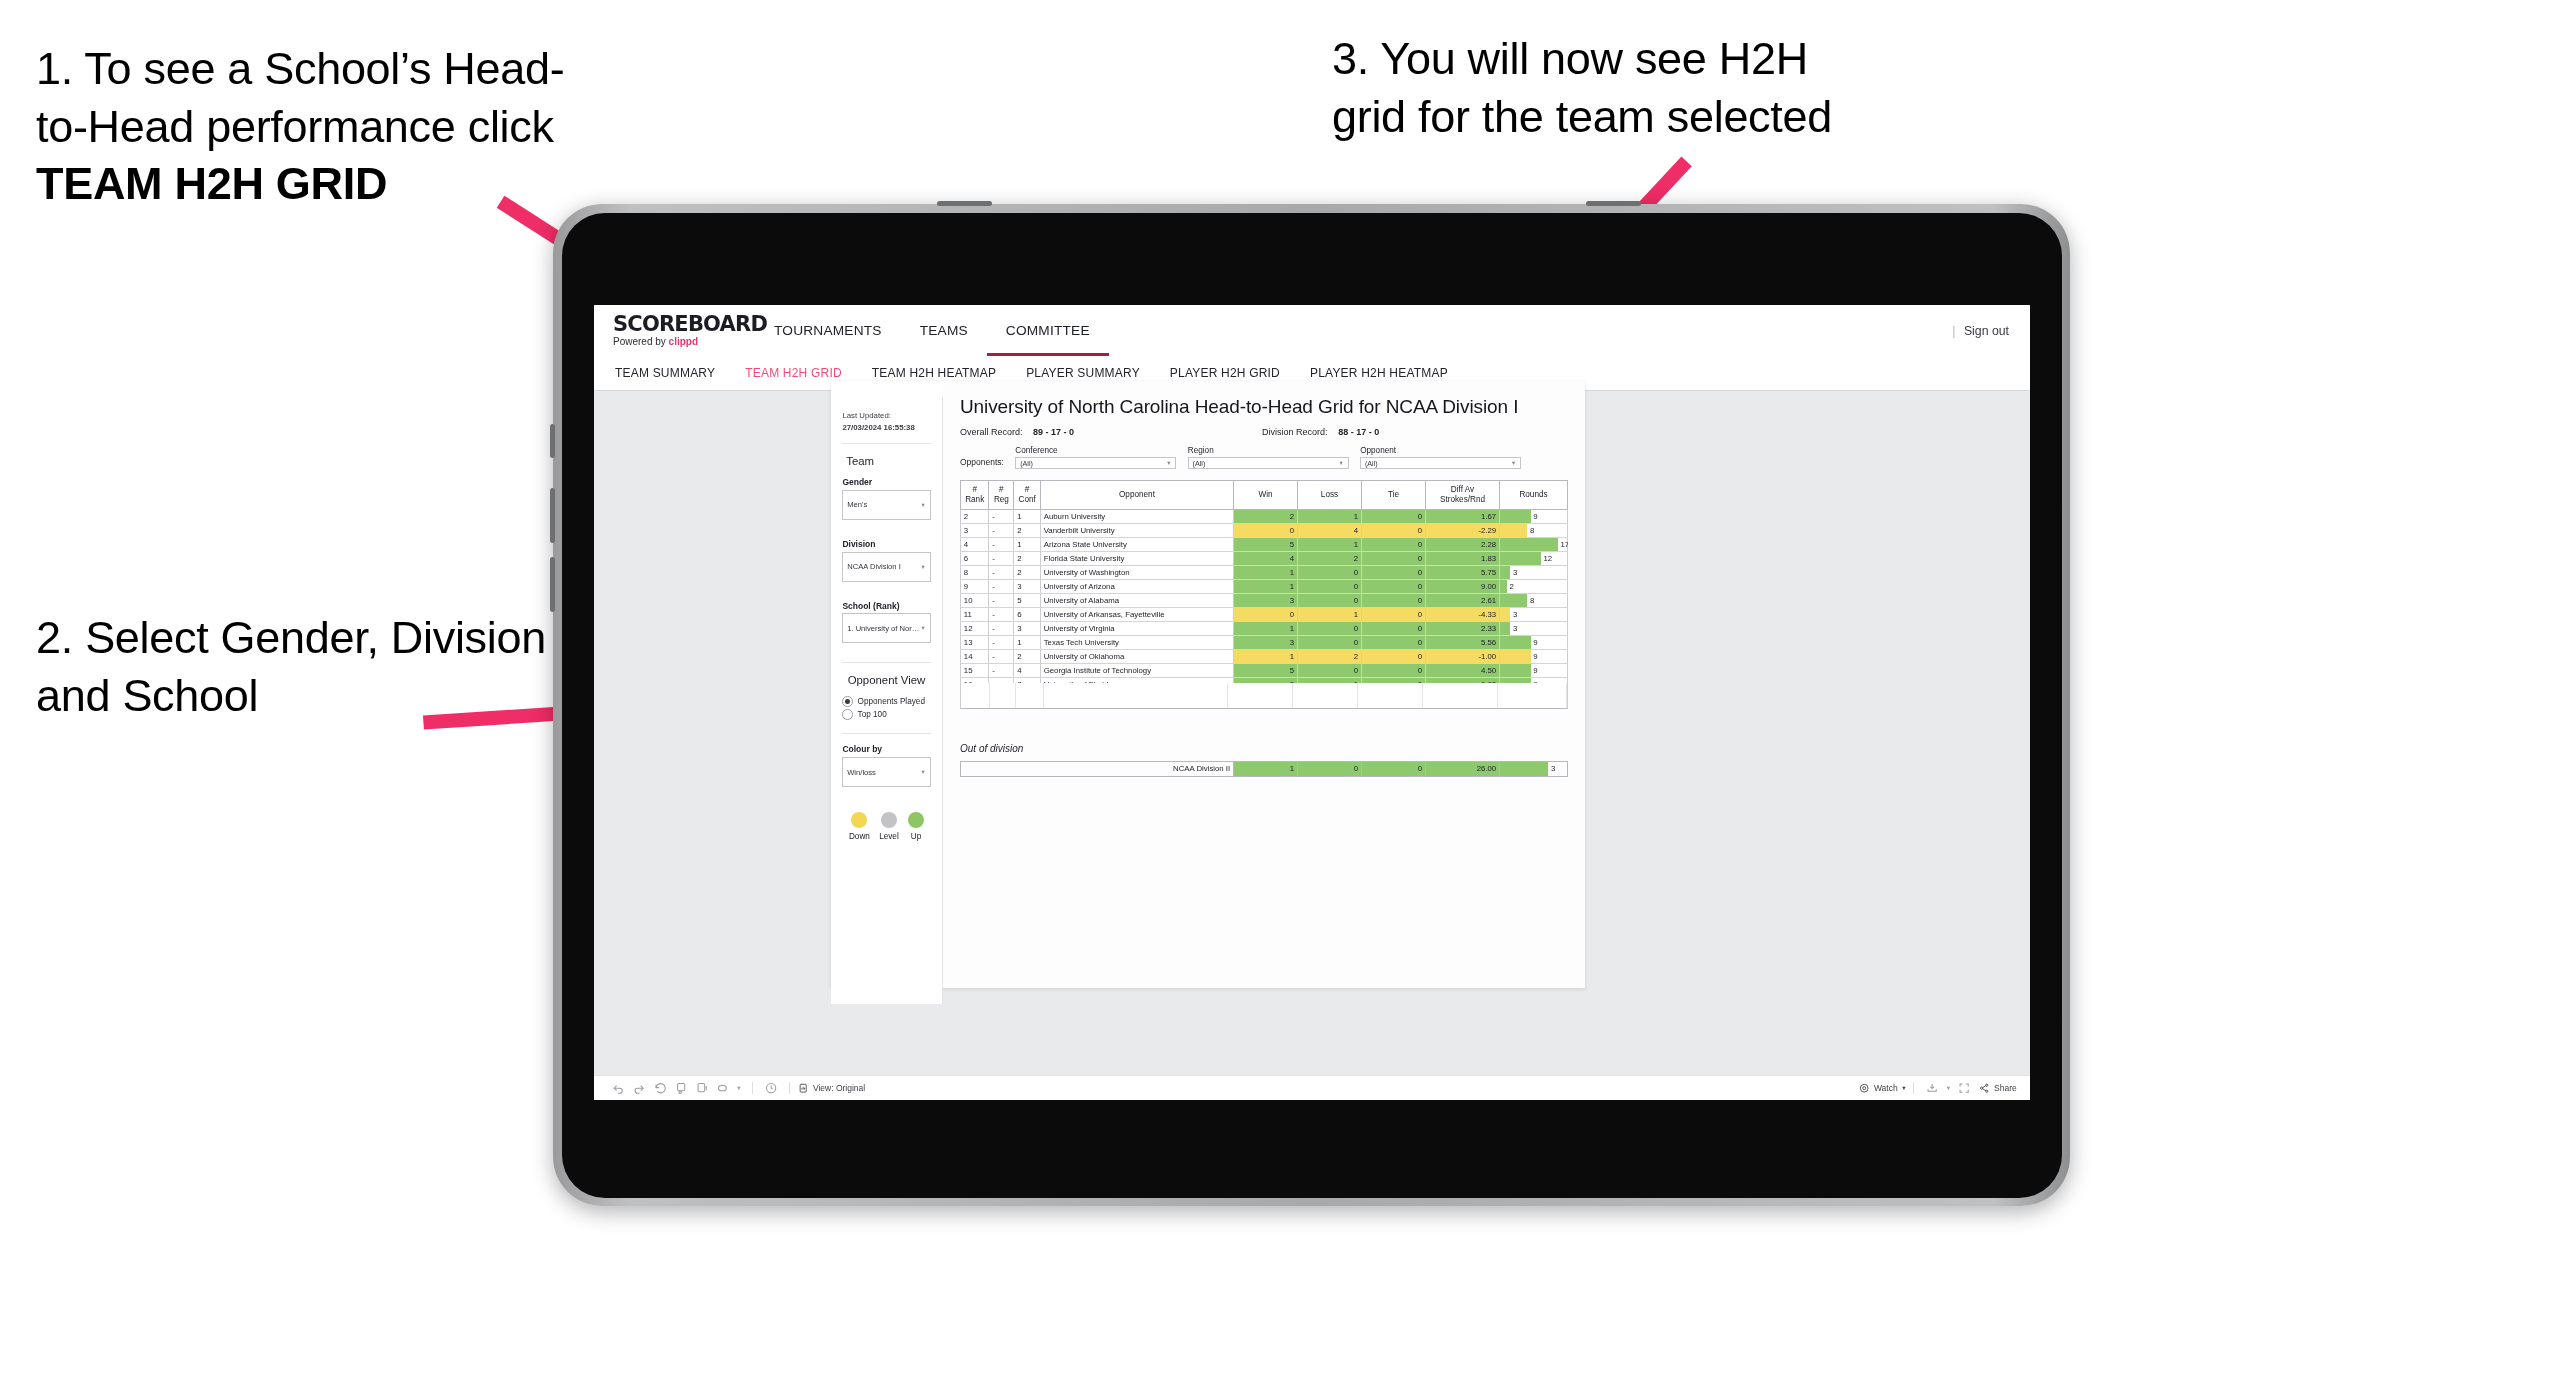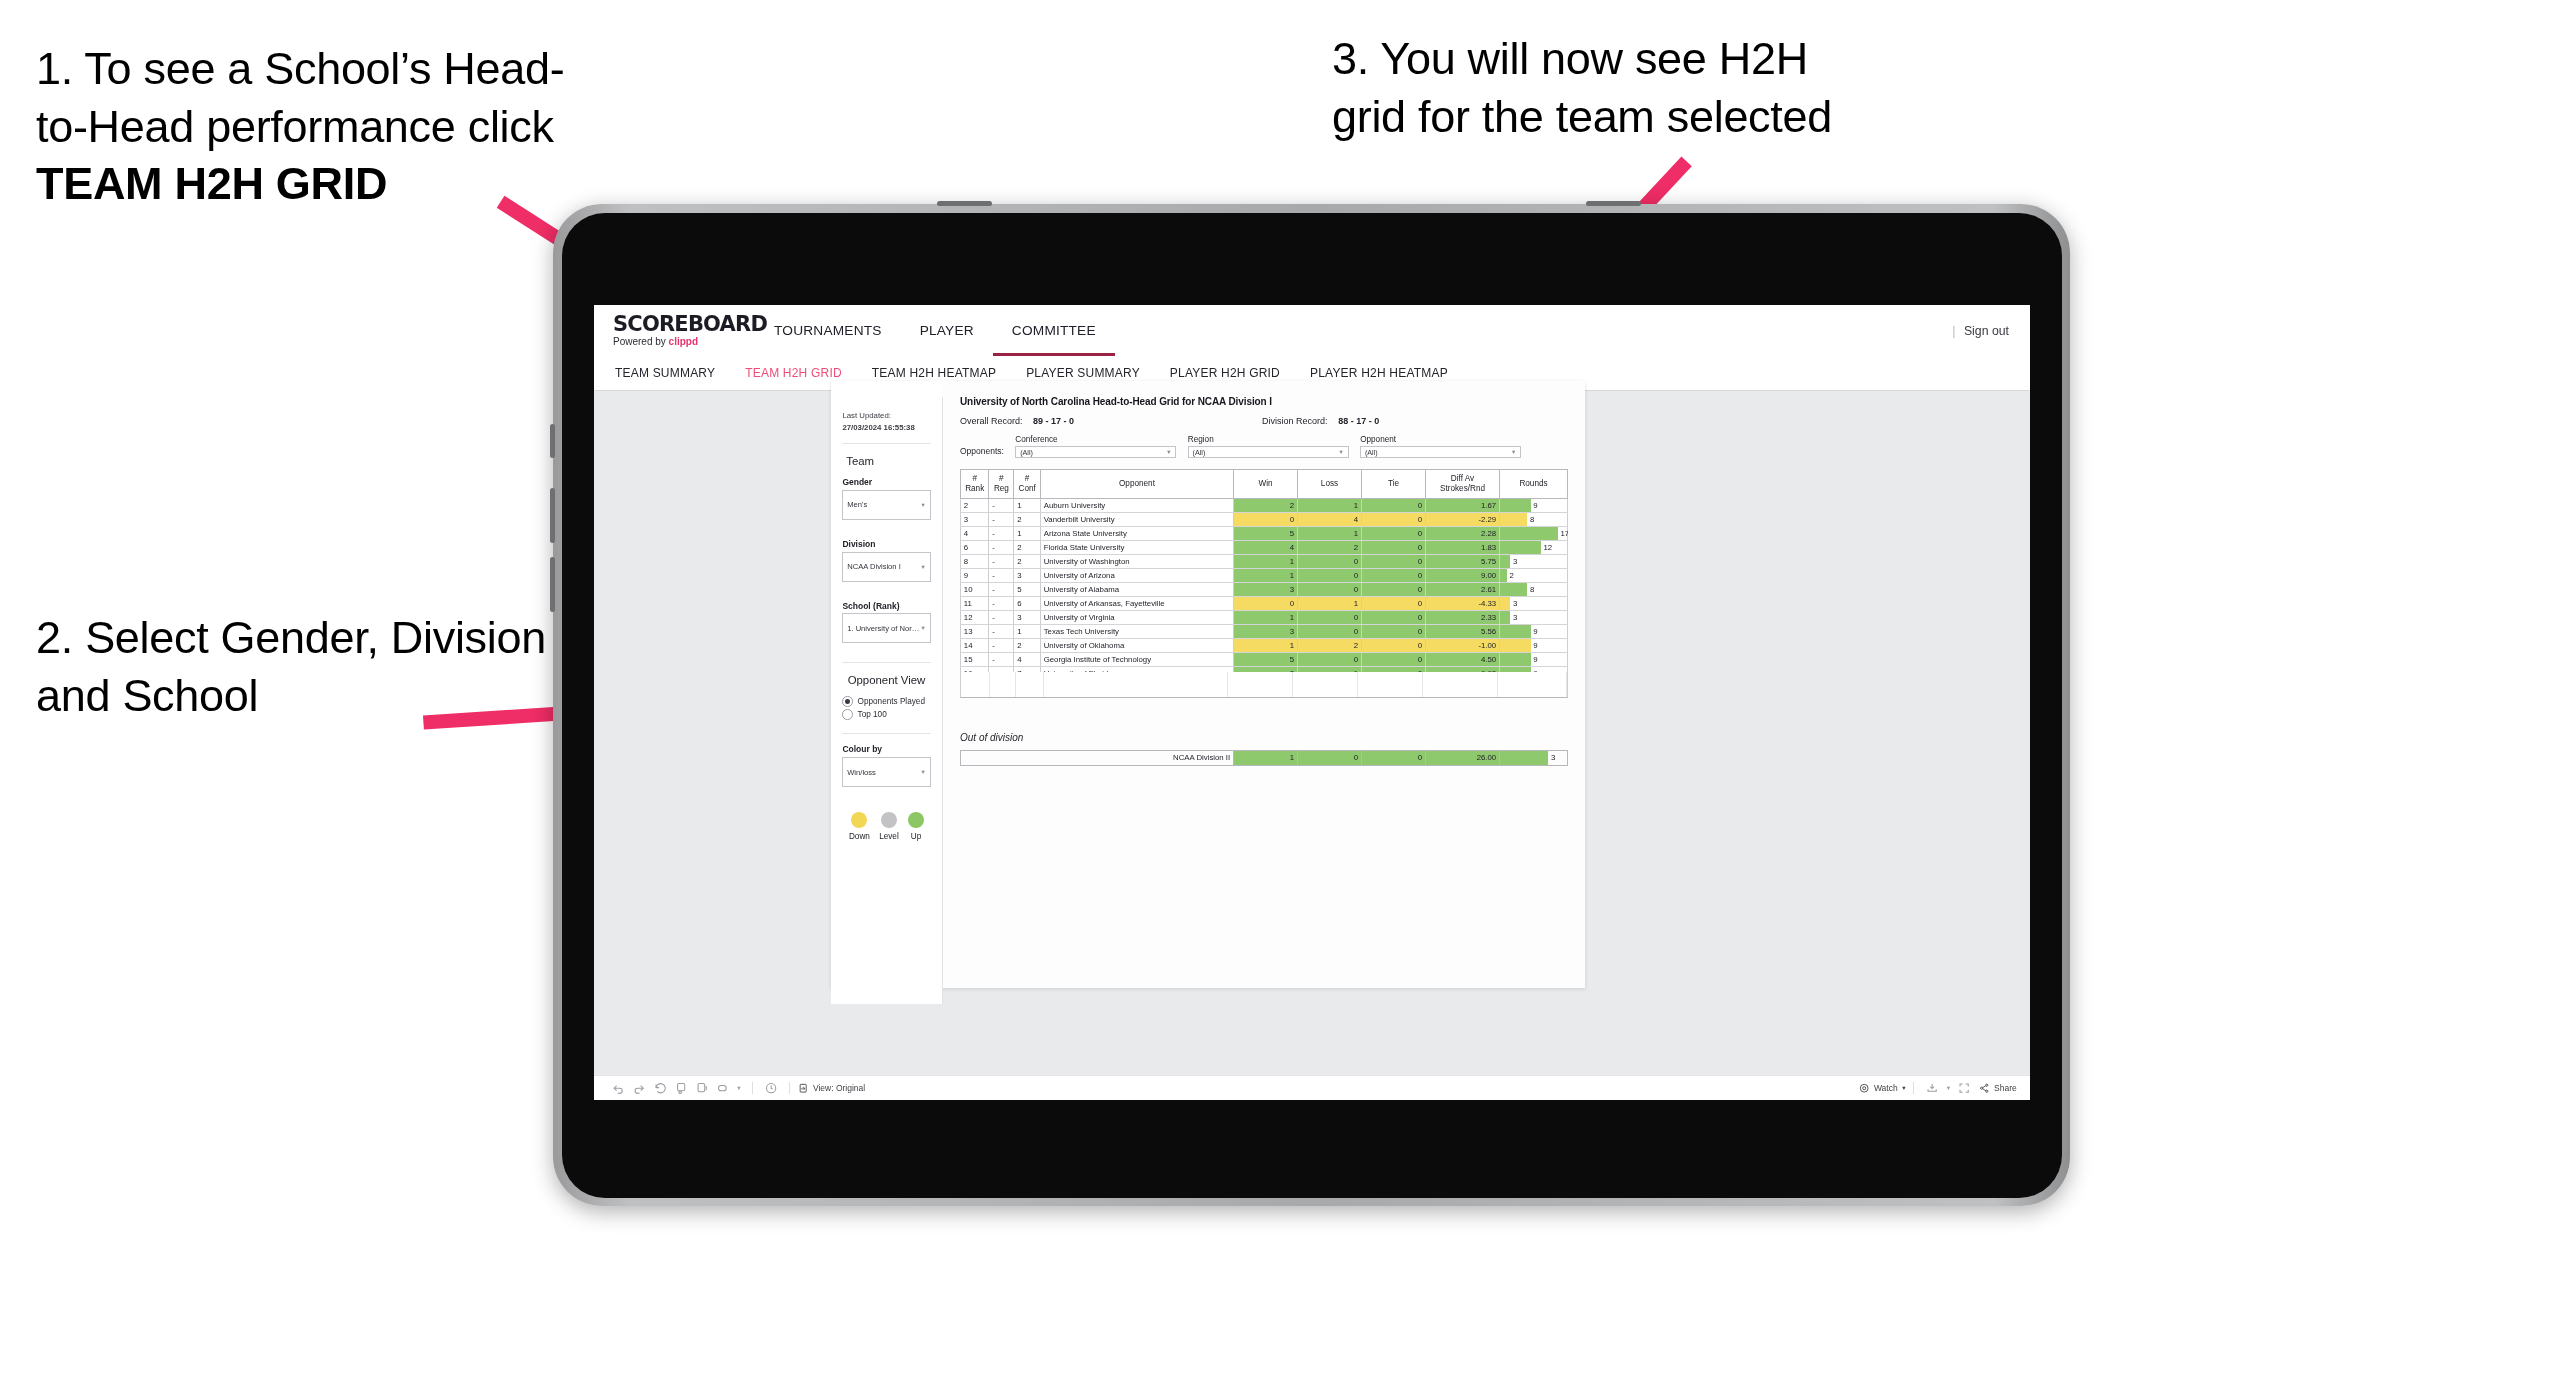--- a/index.html
+++ b/index.html
@@ -345,7 +345,7 @@
     </div>
     <div class="topnav">
       <div class="topnav-item">TOURNAMENTS</div>
-      <div class="topnav-item">PLAYER</div>
+      <div class="topnav-item">TEAMS</div>
       <div class="topnav-item active">COMMITTEE</div>
     </div>
     <div id="signout-wrap">

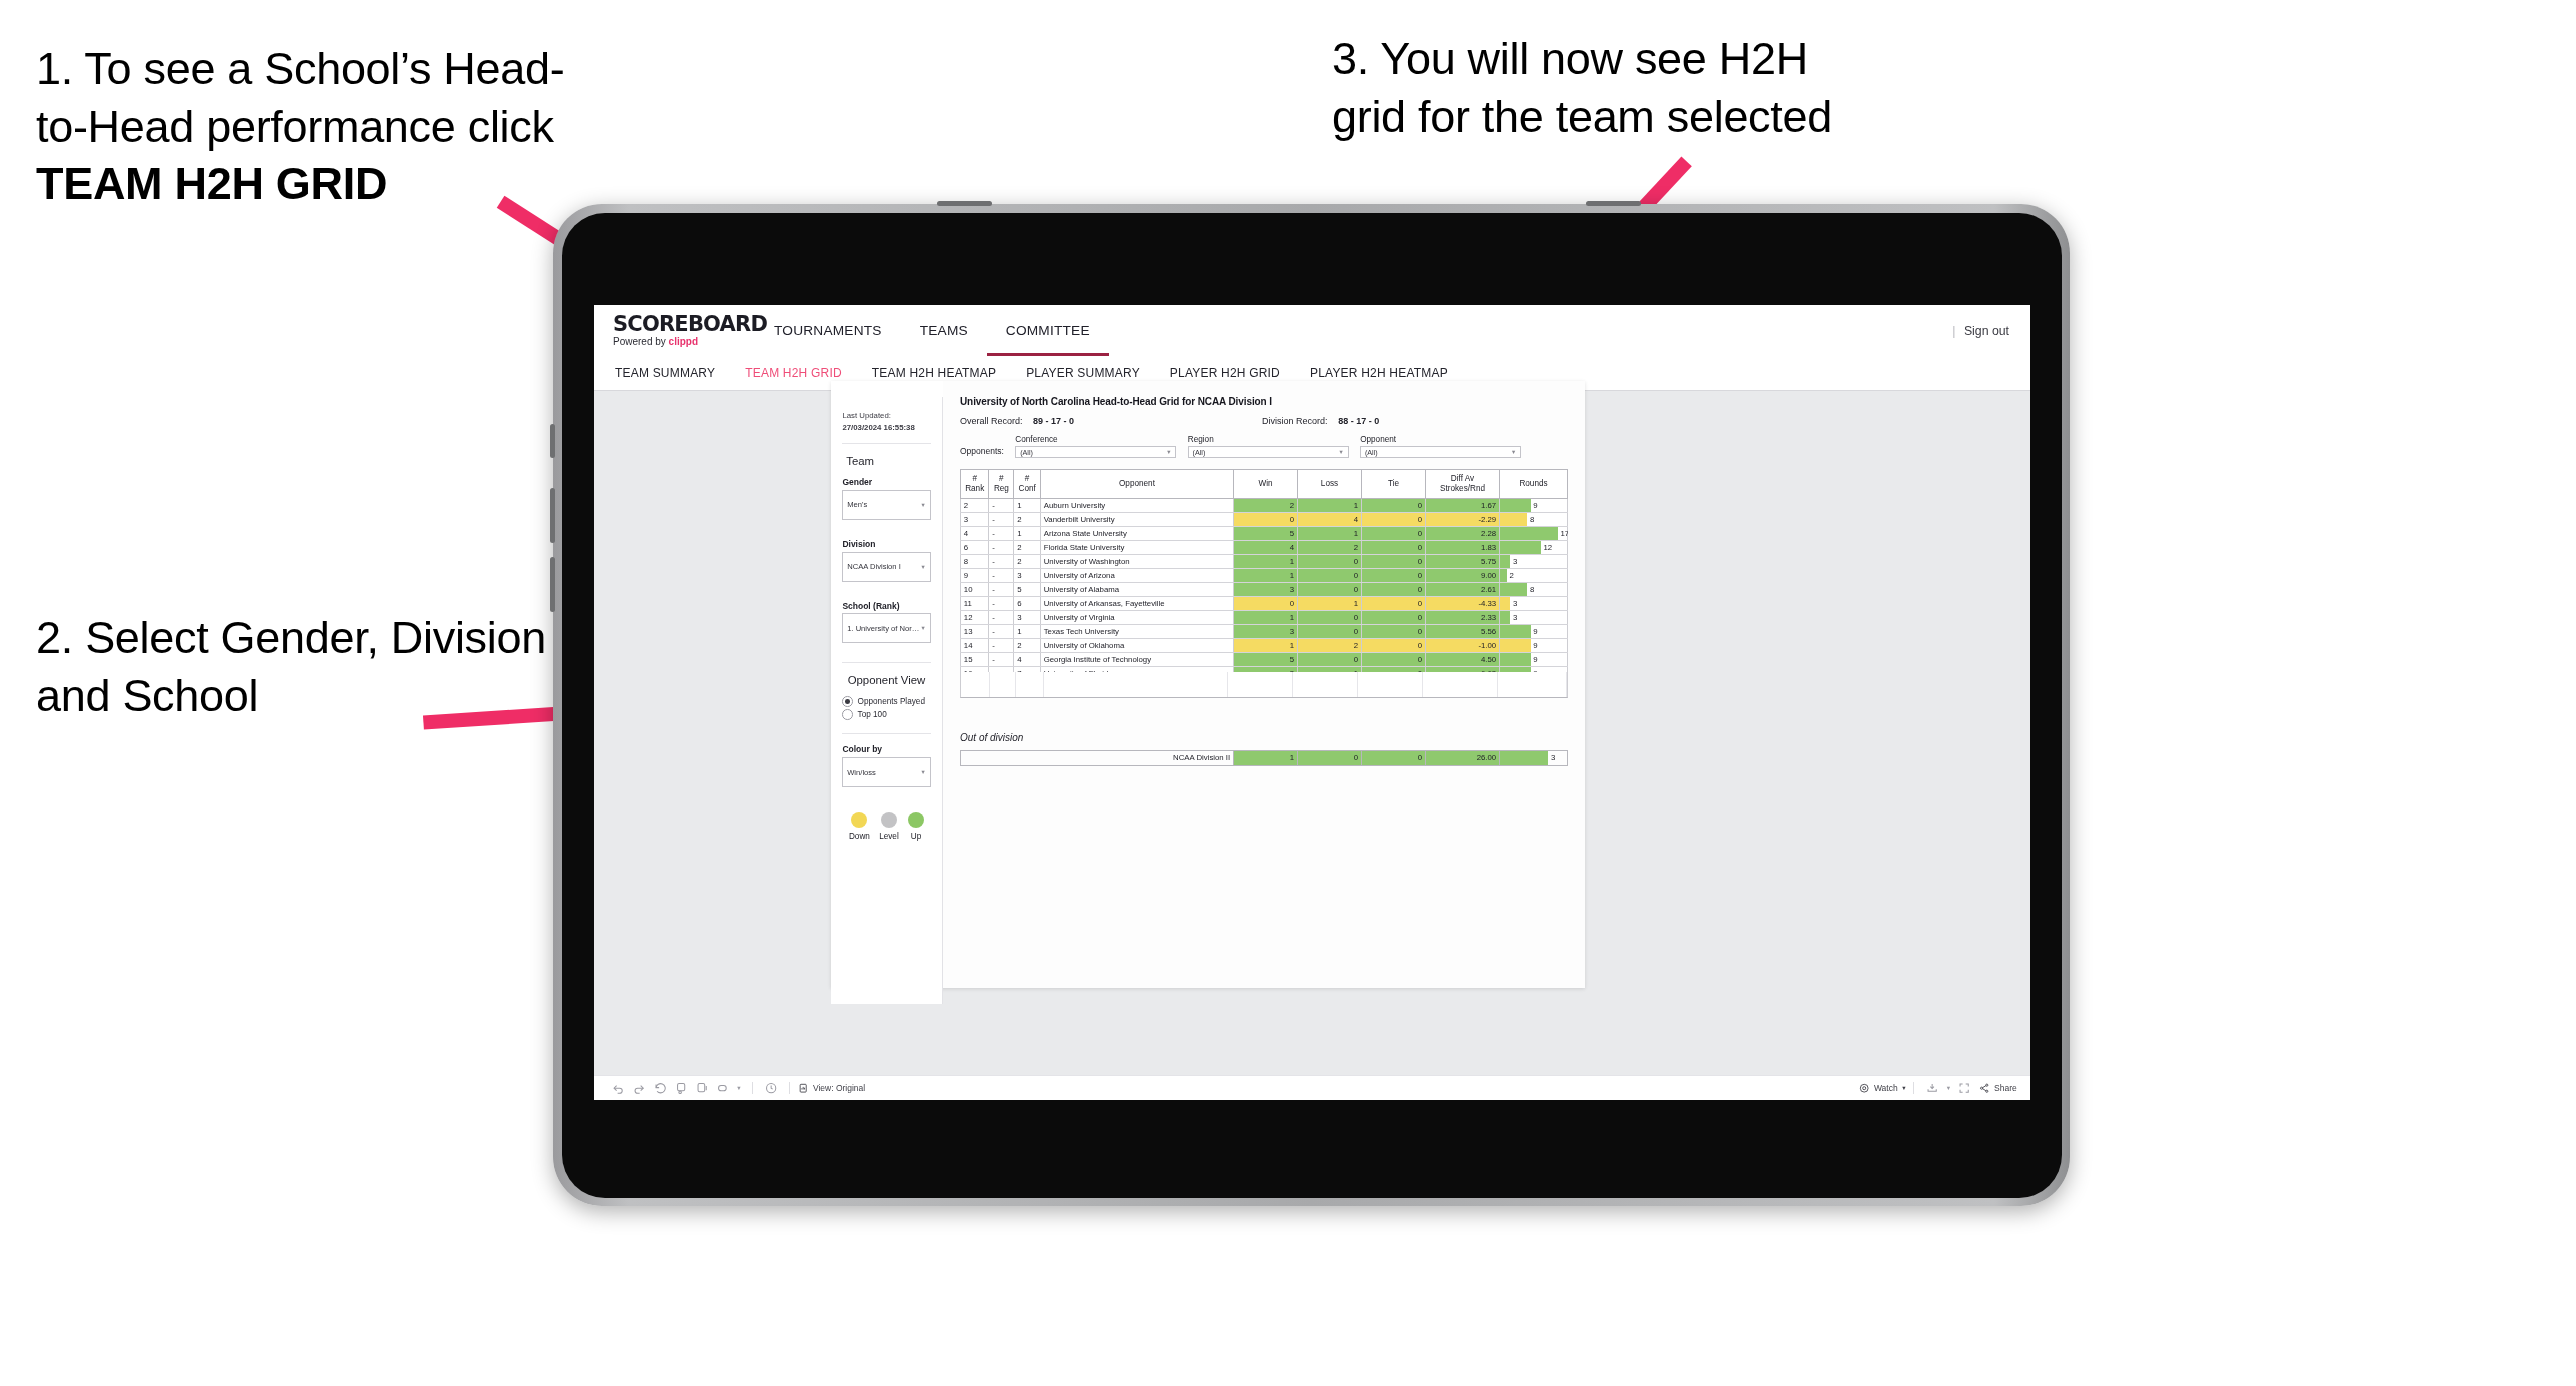--- a/index.html
+++ b/index.html
@@ -191,7 +191,7 @@
     background: #fdfdfd;
   }
   #grid-title {
-    font-size: 10px; color: #16161e; font-weight: bold;
+    font-size: 19px; color: #16161e; font-weight: normal;
     letter-spacing: -0.1px;
   }
   #records { display: flex; margin-top: 8.5px; font-size: 9px; color: #22222a; }

